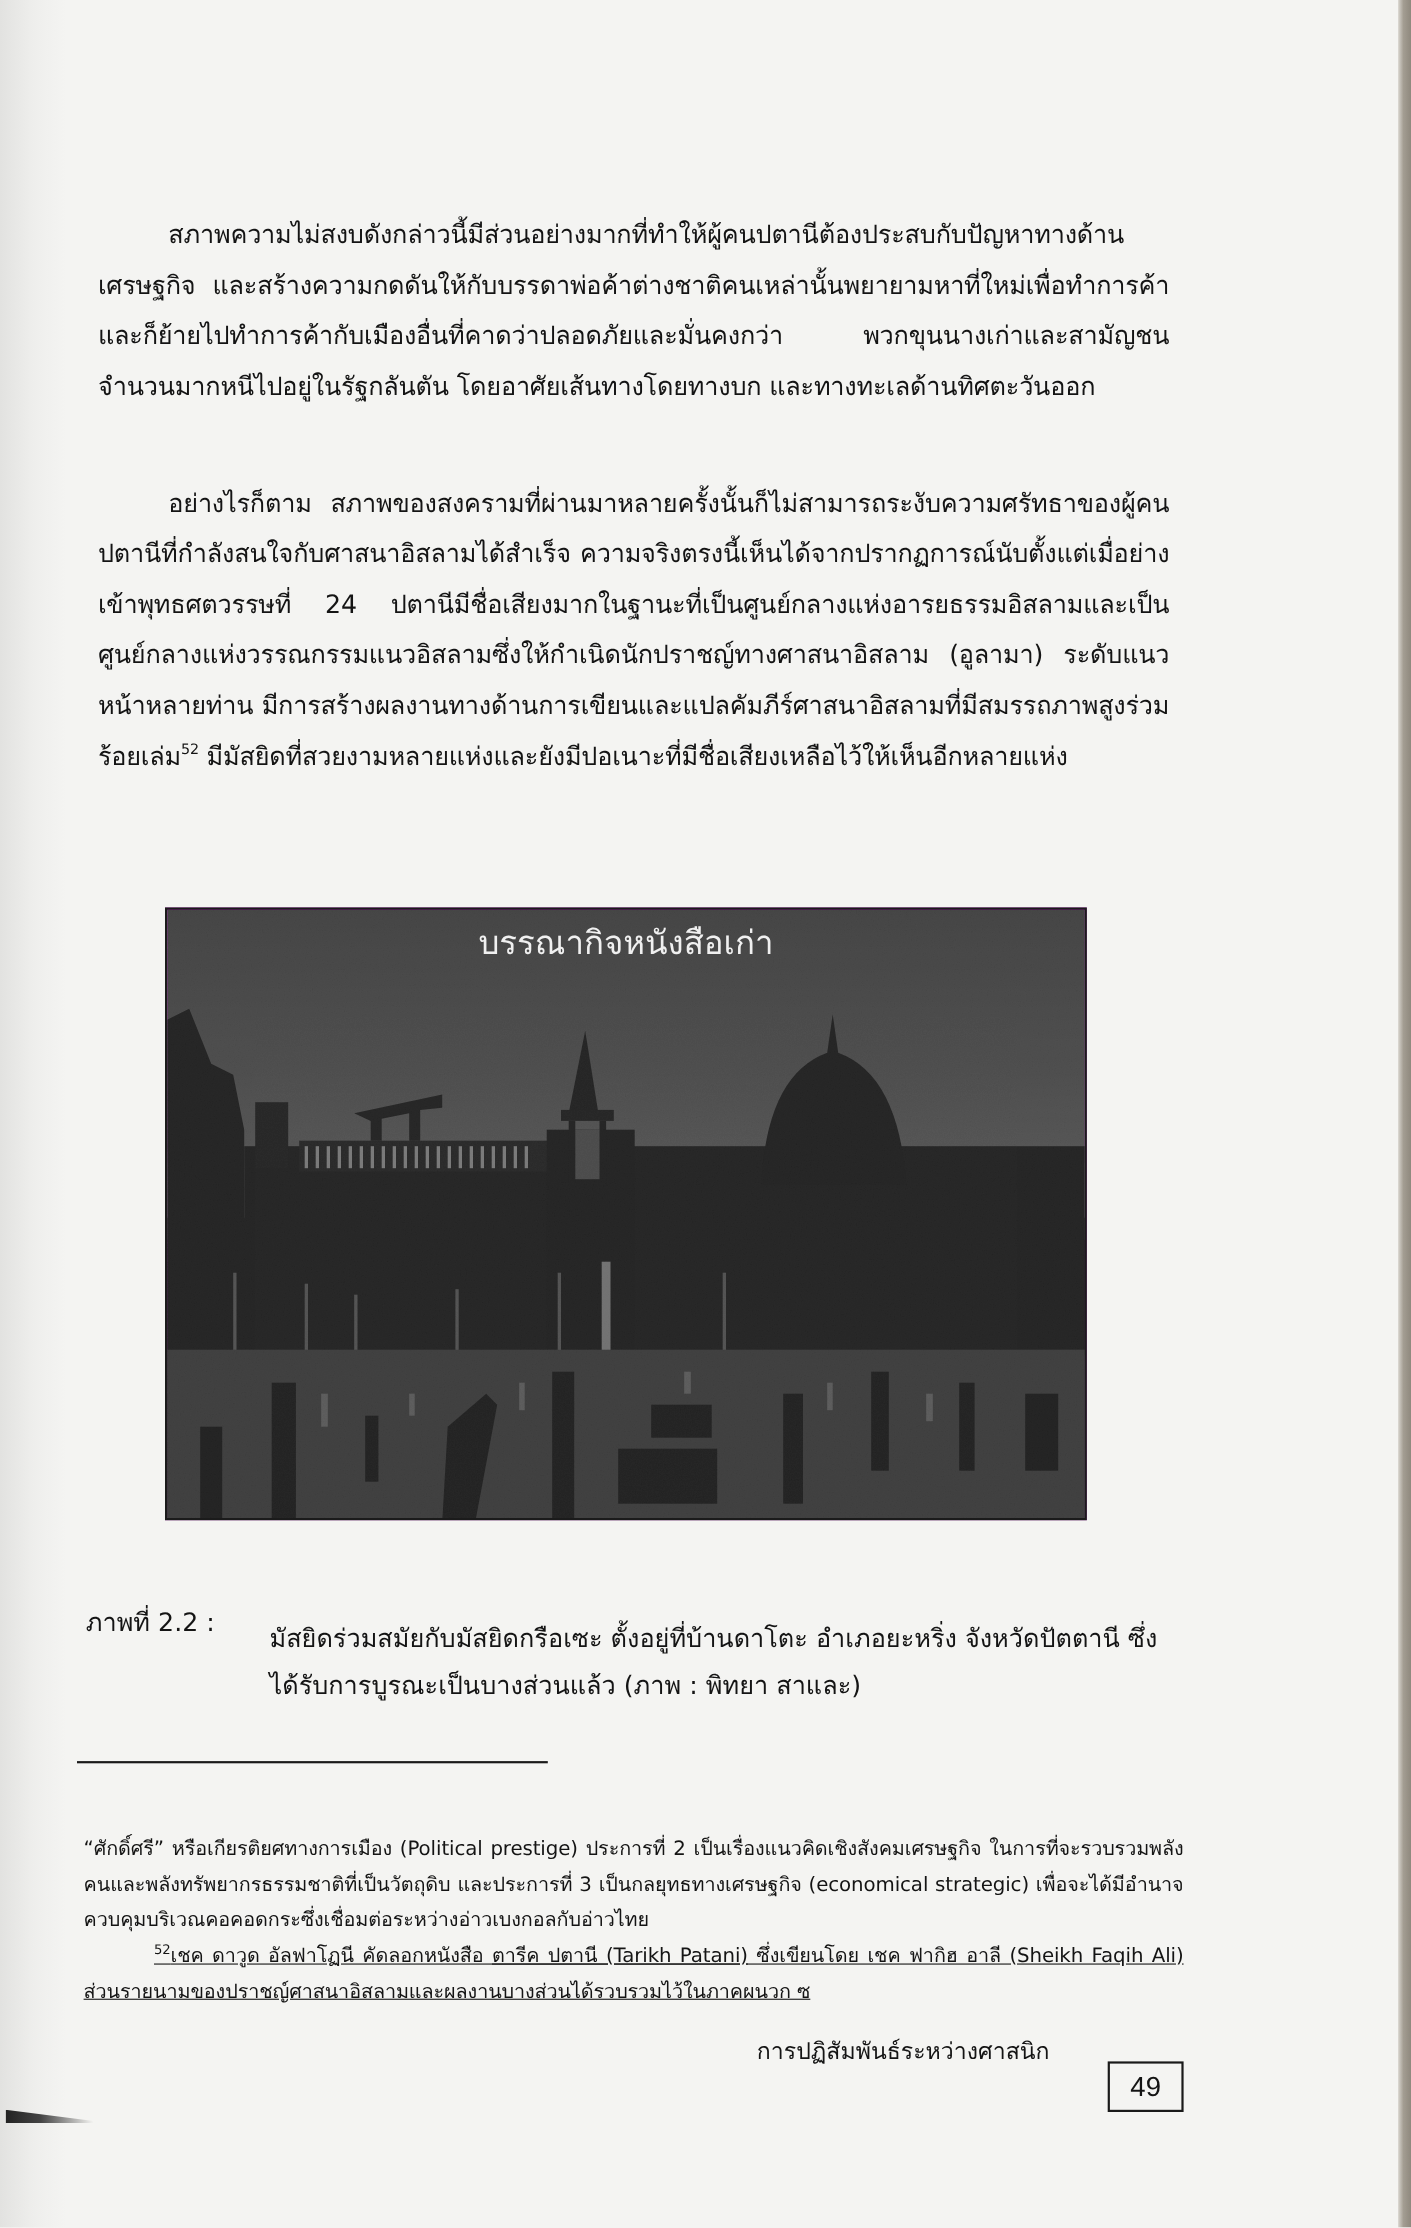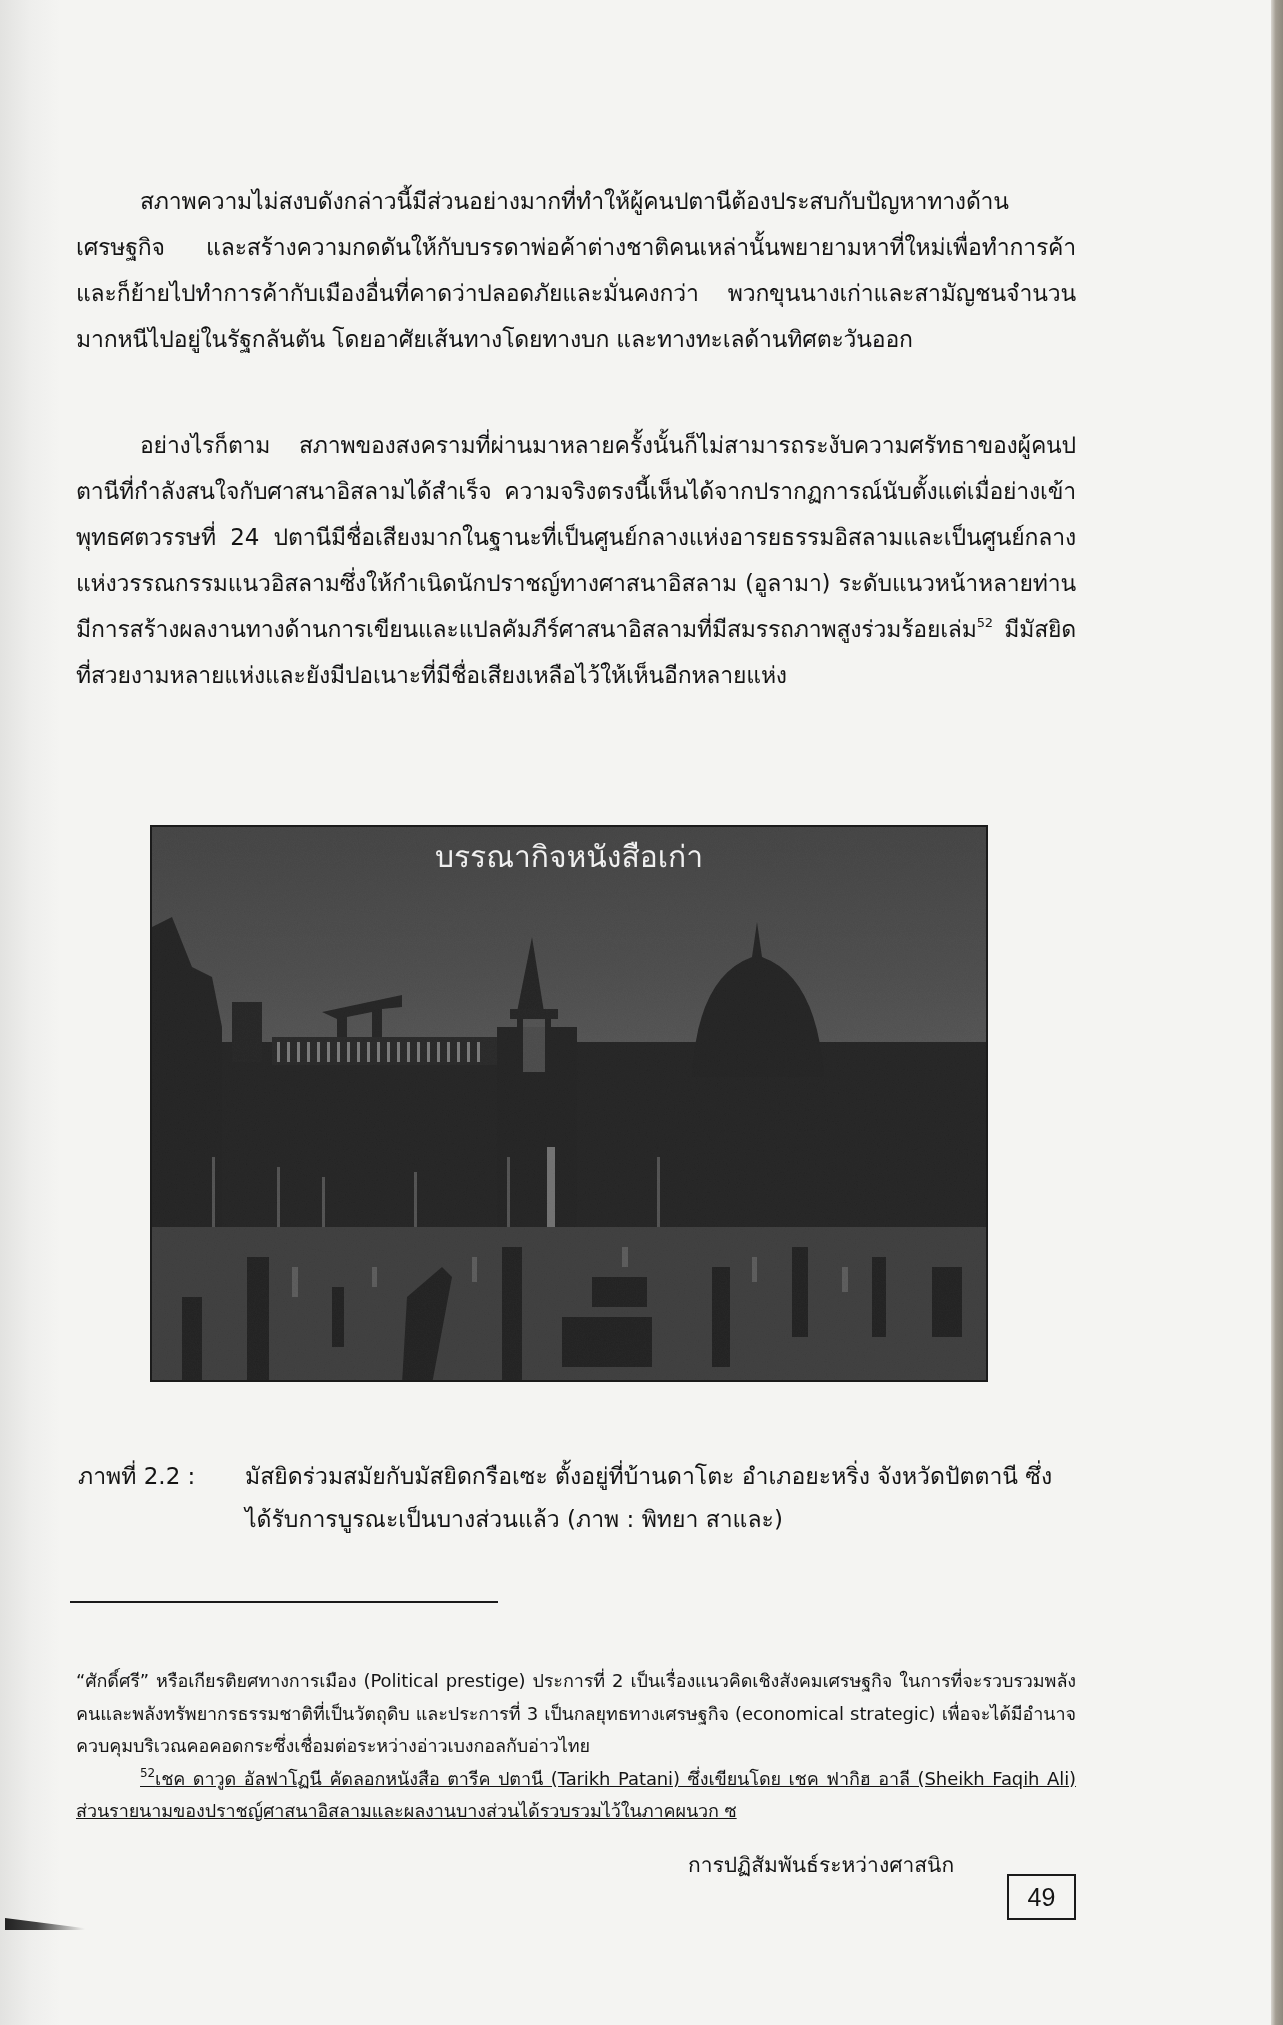--- a/index.html
+++ b/index.html
@@ -26,7 +26,7 @@
     position: absolute; left: 76px; width: 1000px;
     font-size: 23px; line-height: 46px; text-align: justify; letter-spacing: -0.2px;
   }
-  .body-text p { margin: 0; text-indent: 64px; }
+  .body-text p { margin: 13px; text-indent: 64px; }
   .para-1 { top: 178px; }
   .para-2 { top: 422px; }
   sup.fnref { font-size: 13px; line-height: 0; vertical-align: 10px; }

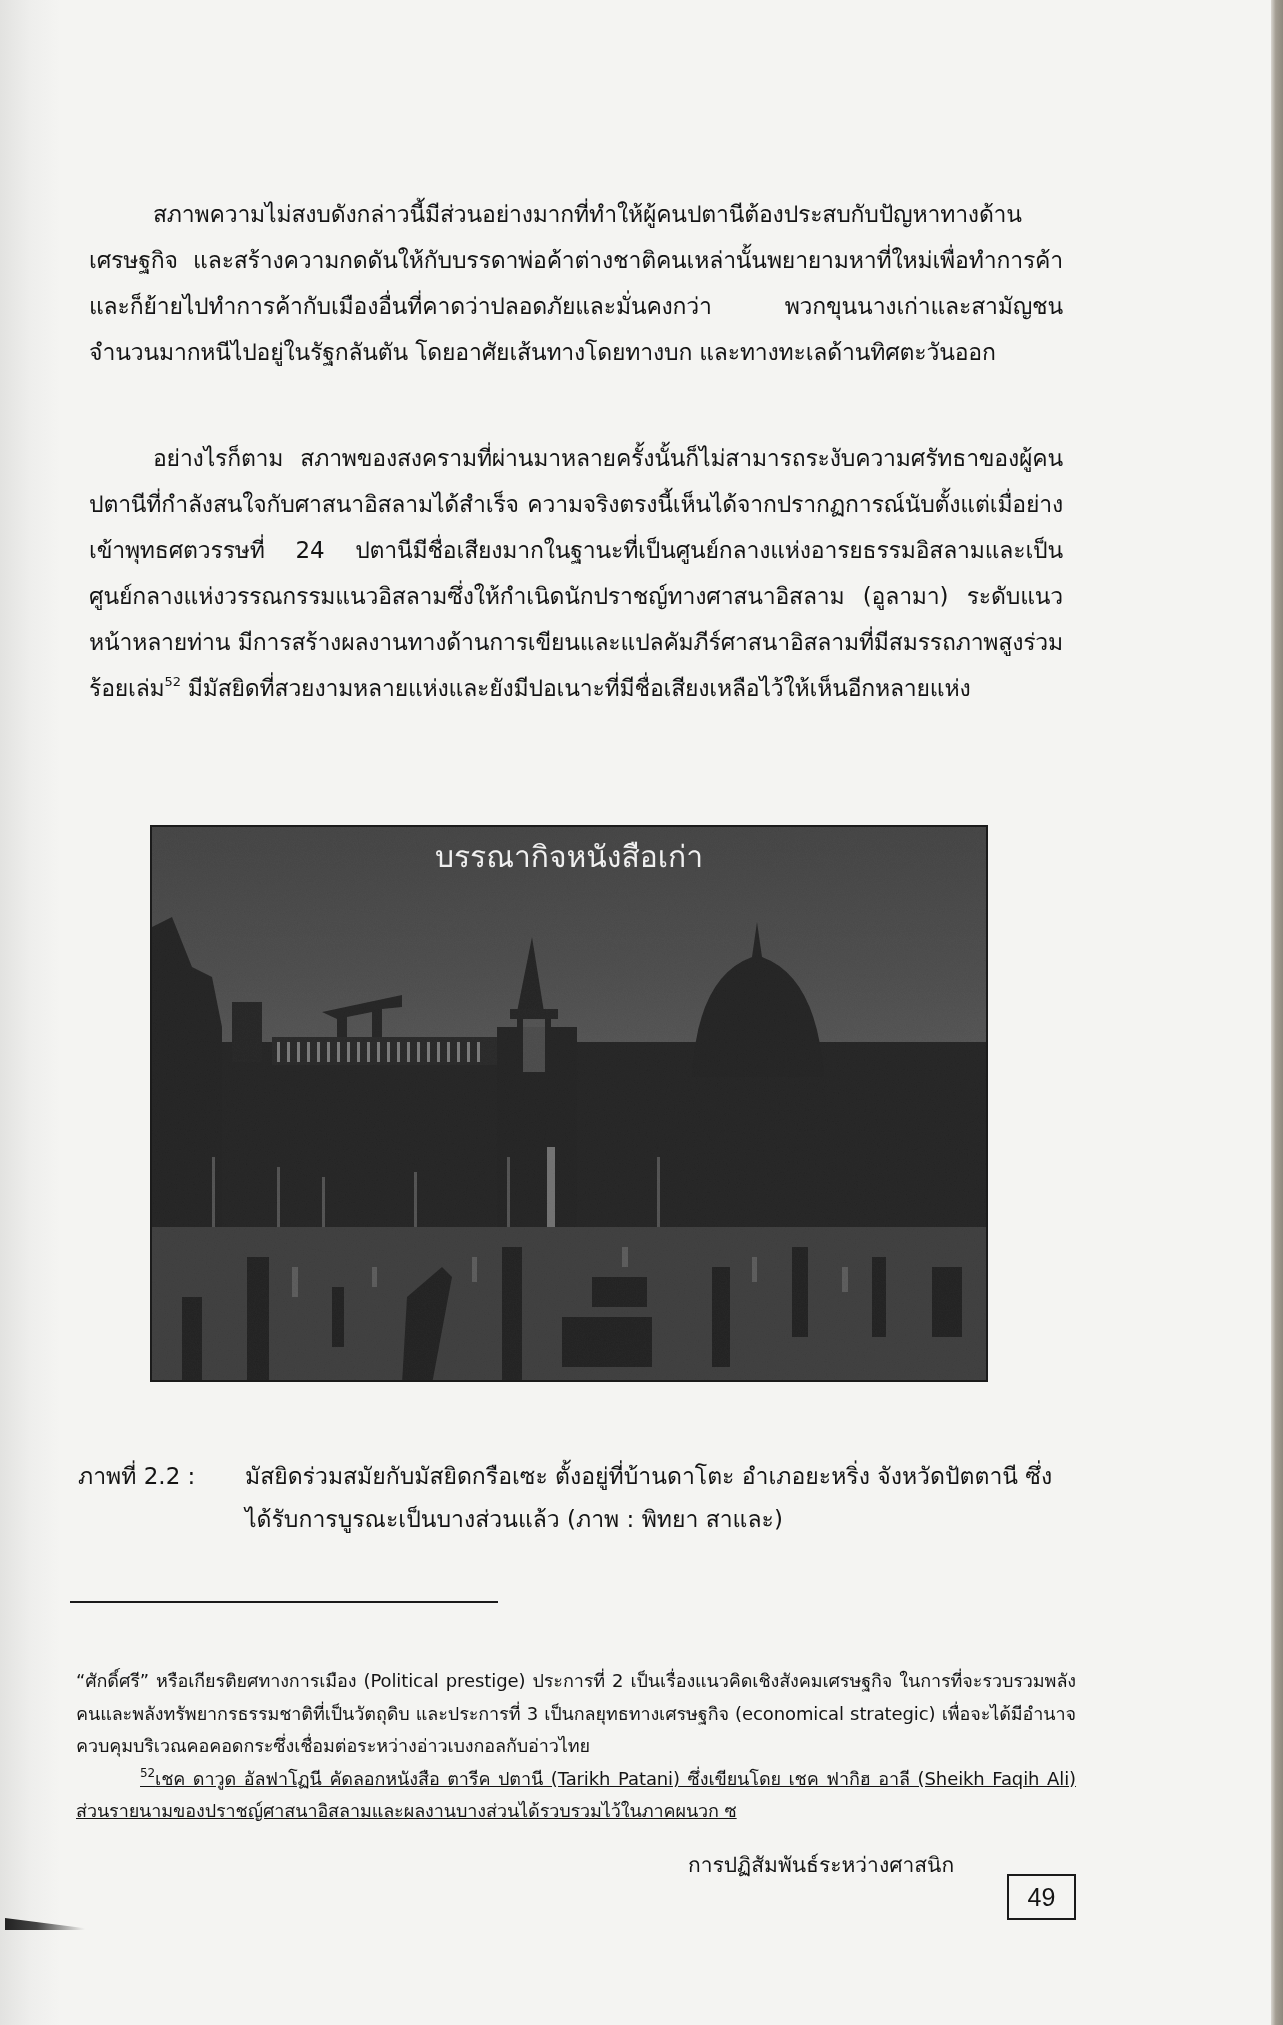--- a/index.html
+++ b/index.html
@@ -47,7 +47,7 @@
     font-size: 23px; line-height: 43px;
   }
   .caption-label { position: absolute; left: 0; top: 0; white-space: nowrap; }
-  .caption-text { position: absolute; left: 167px; top: 0; width: 830px; }
+  .caption-text { position: absolute; left: 167px; top: 14px; width: 830px; }
 
   .footnote-rule {
     position: absolute; left: 70px; top: 1601px; width: 428px; height: 2px; background: #1a1a1a;

